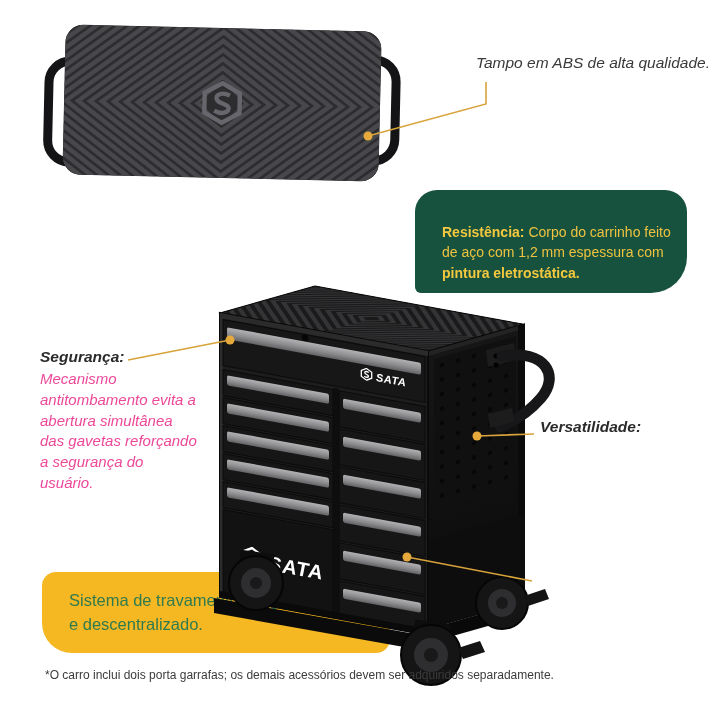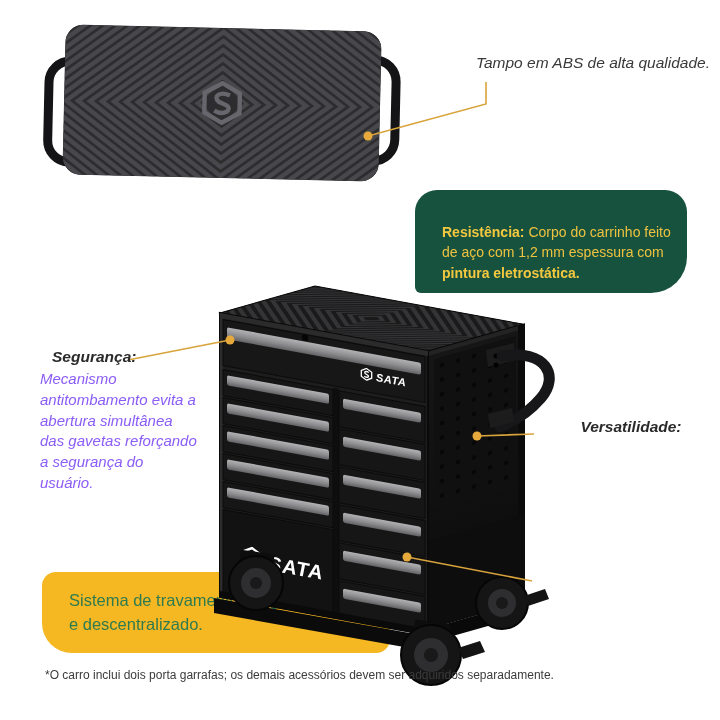--- a/index.html
+++ b/index.html
@@ -21,7 +21,7 @@
   
   .t-dark{color:#3a3a3a;}
   .callout-text{position:absolute;z-index:4;font-size:15px;line-height:1.38;font-style:italic;}
-  .ct-title{font-weight:bold;color:#2a2a2a;margin:0 0 2px 12px;font-size:15.5px;}
+  .ct-title{font-weight:bold;color:#2a2a2a;margin:0 0 2px 0;font-size:15.5px;}
   .ct-body{margin:0;color:#8b5cf6;}
   #tampo-text{left:430px;top:52px;width:280px;text-align:right;font-size:15.5px;}
   #seguranca-text{left:40px;top:346px;width:158px;}

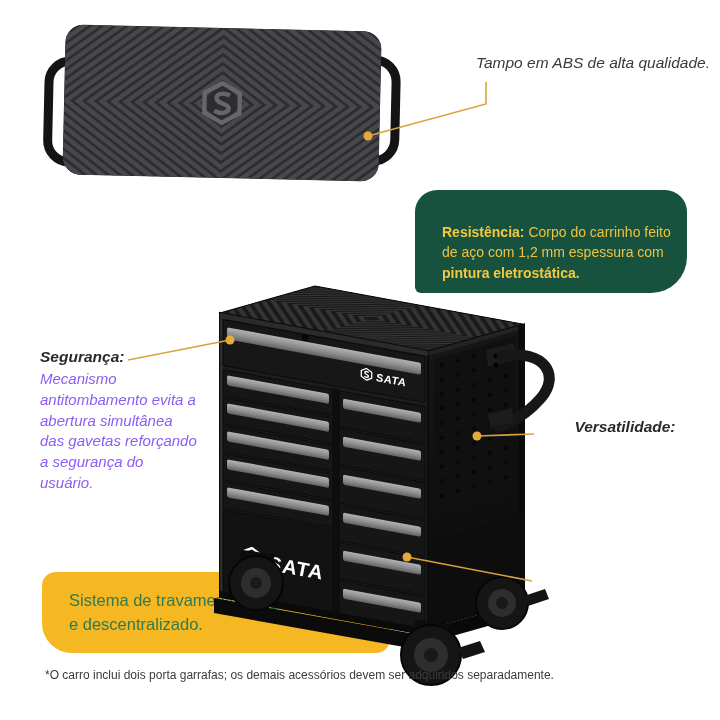--- a/index.html
+++ b/index.html
@@ -22,7 +22,7 @@
   .t-dark{color:#3a3a3a;}
   .callout-text{position:absolute;z-index:4;font-size:15px;line-height:1.38;font-style:italic;}
   .ct-title{font-weight:bold;color:#2a2a2a;margin:0 0 2px 0;font-size:15.5px;}
-  .ct-body{margin:0;color:#8b5cf6;}
+  .ct-body{margin:0;color:#ec4899;}
   #tampo-text{left:430px;top:52px;width:280px;text-align:right;font-size:15.5px;}
   #seguranca-text{left:40px;top:346px;width:158px;}
   #versatilidade-text{left:540px;top:416px;width:170px;text-align:center;}

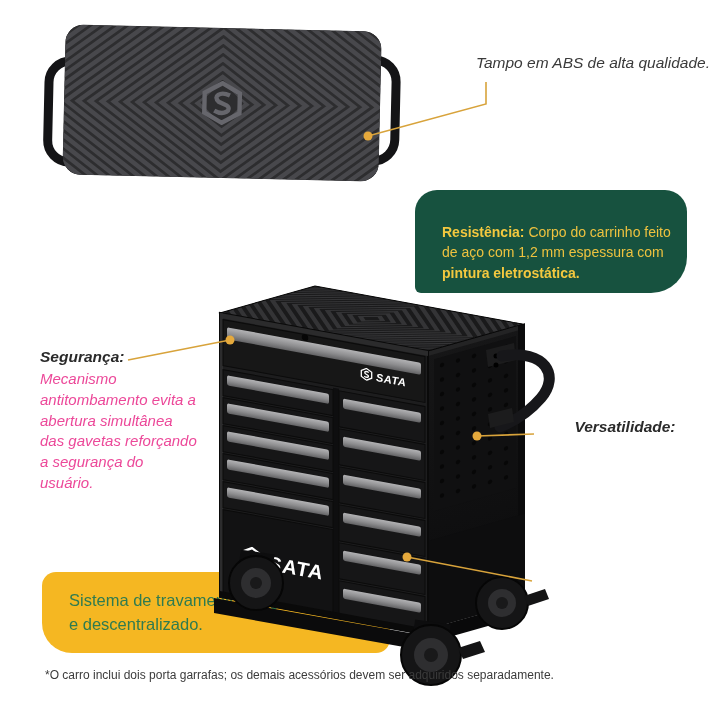--- a/index.html
+++ b/index.html
@@ -25,7 +25,7 @@
   .ct-body{margin:0;color:#ec4899;}
   #tampo-text{left:430px;top:52px;width:280px;text-align:right;font-size:15.5px;}
   #seguranca-text{left:40px;top:346px;width:158px;}
-  #versatilidade-text{left:540px;top:416px;width:170px;text-align:center;}
+  #versatilidade-text{left:540px;top:416px;width:170px;}
   #capacidade-text{left:540px;top:563px;width:170px;}
   #footnote{position:absolute;left:45px;top:668px;width:660px;z-index:4;
             font-size:12px;color:#3b3b3b;}

